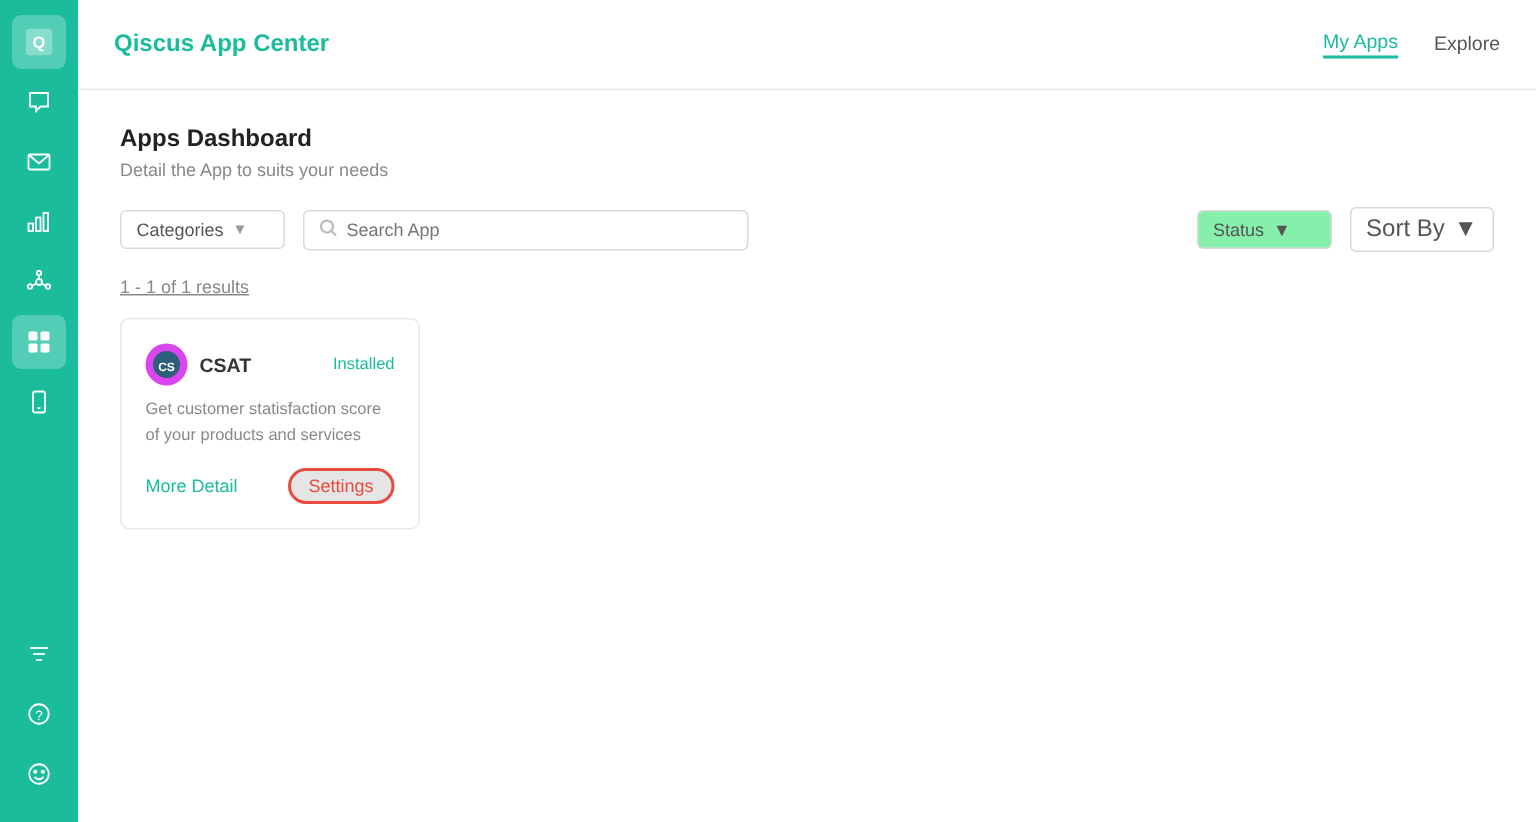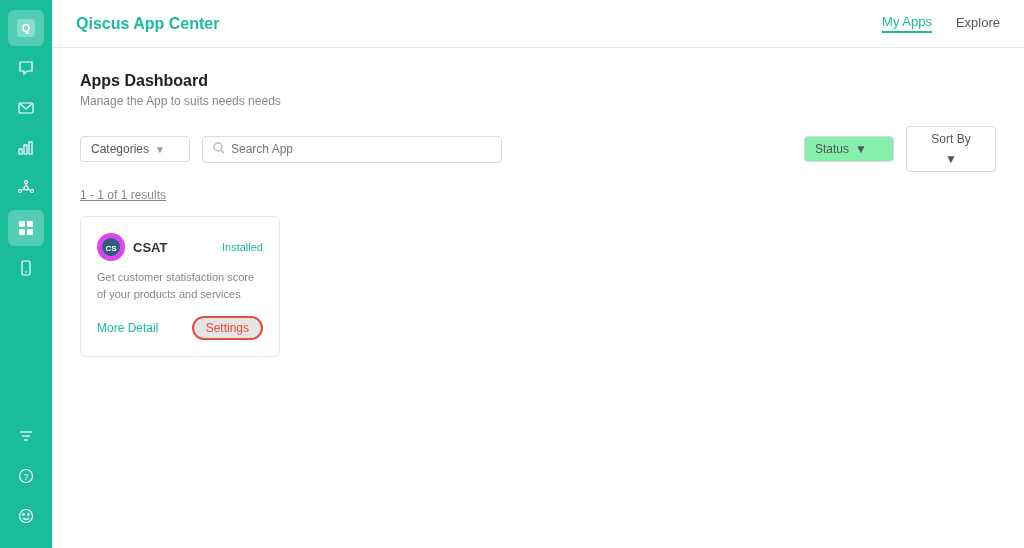--- a/index.html
+++ b/index.html
@@ -46,7 +46,7 @@
       display: flex;
       align-items: center;
       padding: 0 24px;
-      height: 48px;
+      height: 60px;
       border-bottom: 1px solid #e8e8e8;
       flex-shrink: 0;
     }

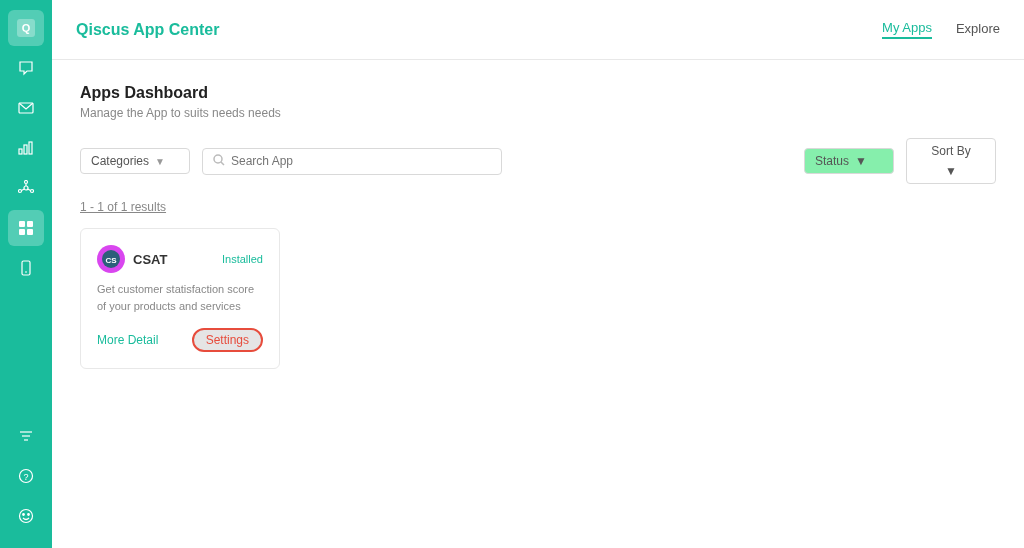--- a/index.html
+++ b/index.html
@@ -331,7 +331,7 @@
 
   <div class="page-body">
     <div class="page-title">Apps Dashboard</div>
-    <div class="page-subtitle">Manage the App to suits needs needs</div>
+    <div class="page-subtitle">Detail the App to suits your needs</div>
 
     <div class="filters-row">
       <div class="filter-select">

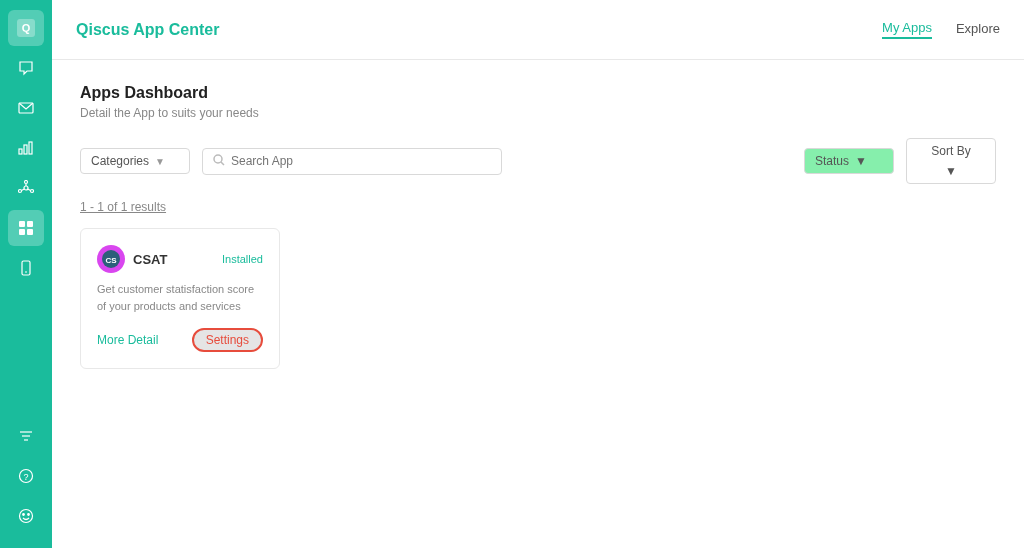--- a/index.html
+++ b/index.html
@@ -157,13 +157,12 @@
       border: 1px solid #d9d9d9;
       border-radius: 4px;
       padding: 5px 10px;
-      font-size: 12px;
+      font-size: 16px;
       color: #555;
       cursor: pointer;
       background: #fff;
       gap: 6px;
       min-width: 90px;
-      flex-direction: column;
     }
 
     

